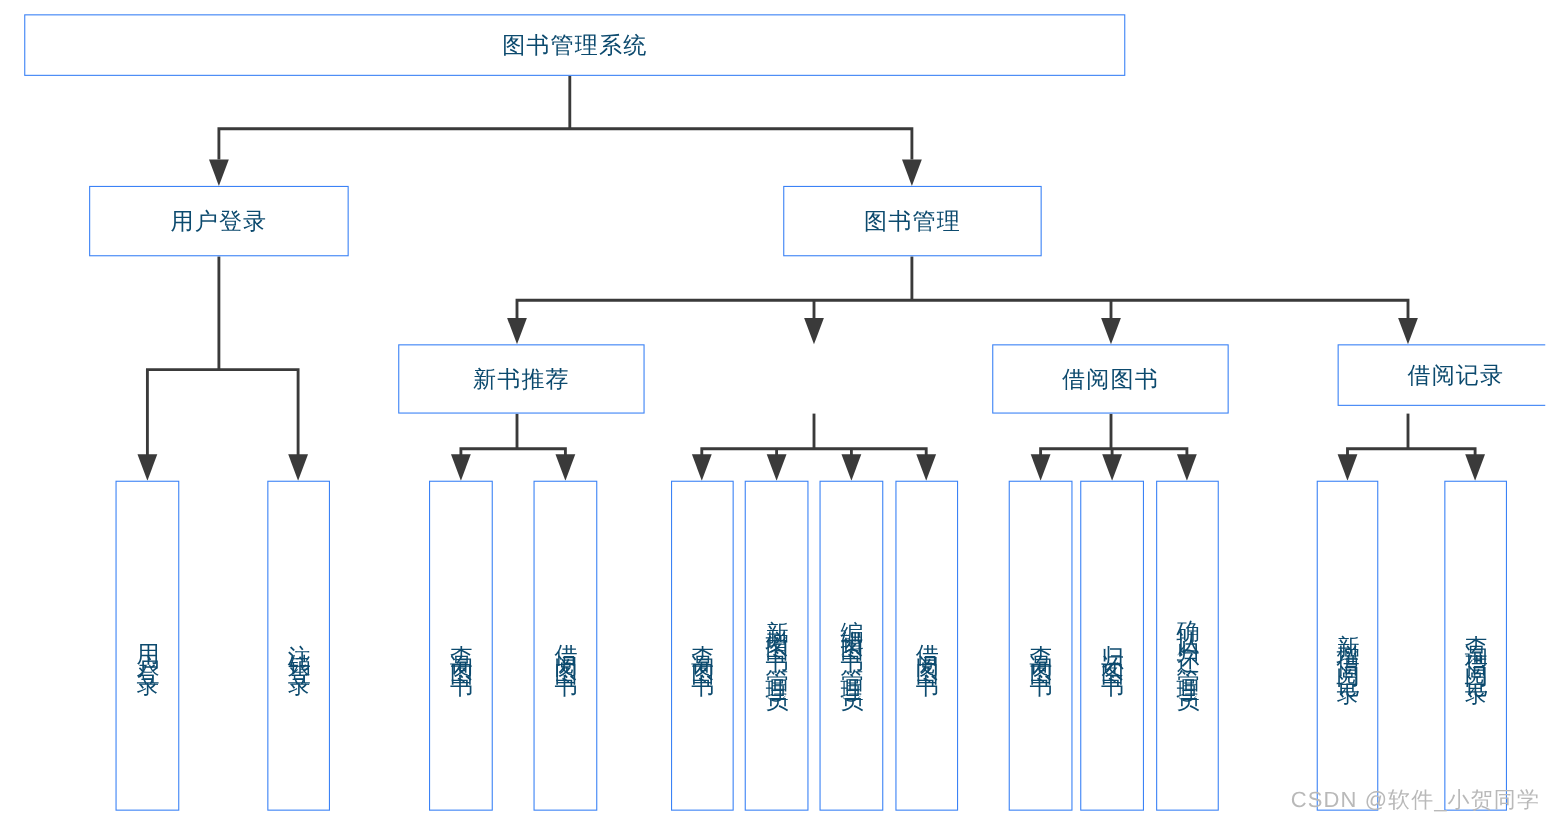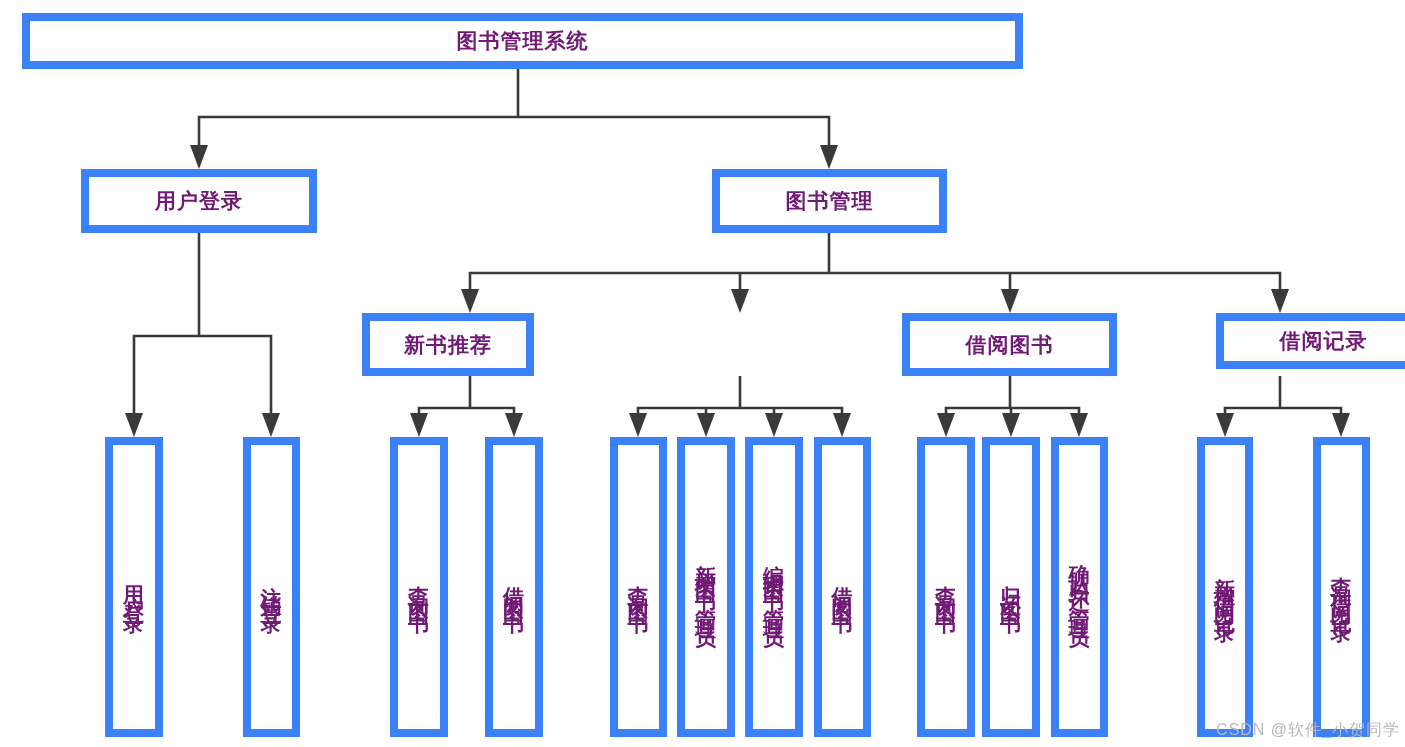--- a/index.html
+++ b/index.html
@@ -22,15 +22,14 @@
     position: absolute;
     box-sizing: border-box;
     background: #ffffff;
-    border: 8px solid #3b82f6;
+    border: 1px solid #3b82f6;
     display: flex;
     align-items: center;
     justify-content: center;
     font-size: 21px;
     letter-spacing: 1px;
-    color: #701a75;
+    color: #0c4a6e;
     white-space: nowrap;
-    font-weight: bold;
   }
   .leaf {
     writing-mode: vertical-rl;

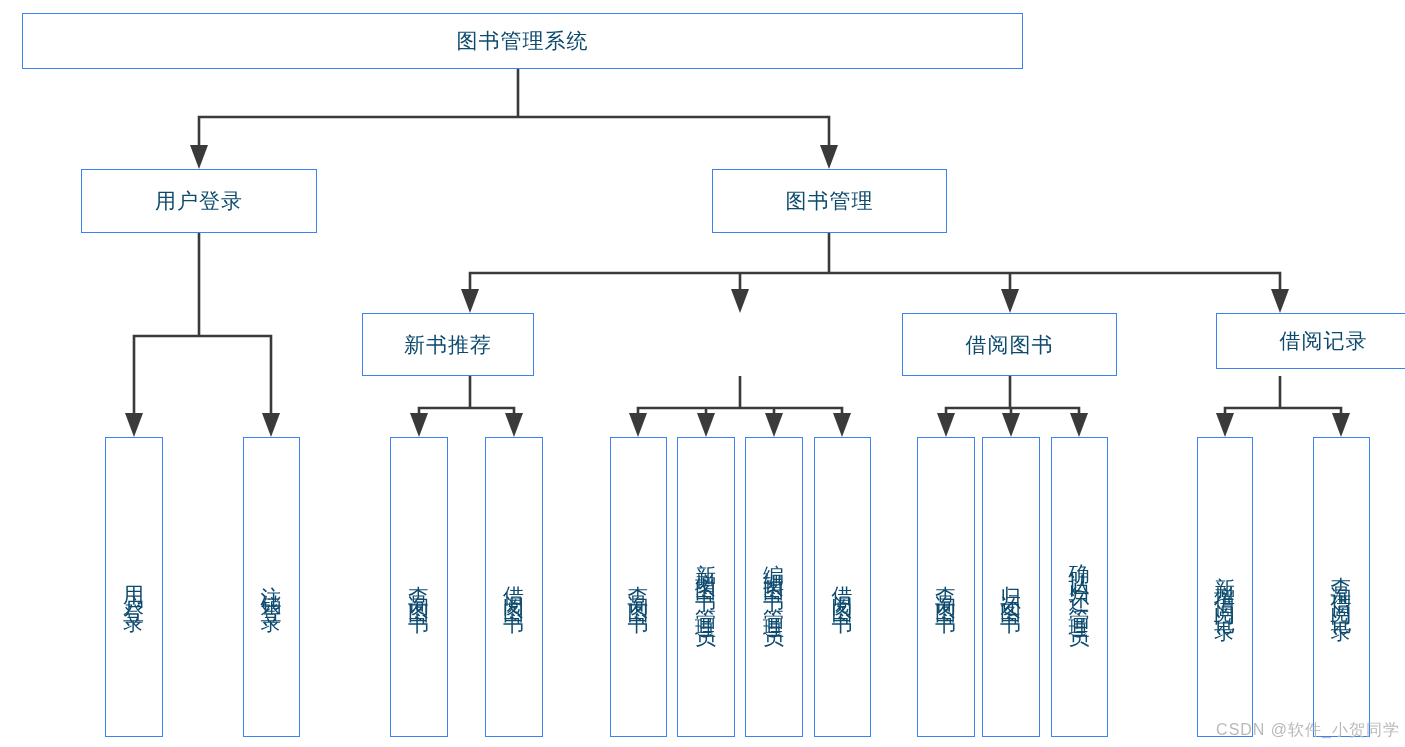--- a/index.html
+++ b/index.html
@@ -43,7 +43,7 @@
   .n-root   { left: 22px;   top: 13px;  width: 1001px; height: 56px; }
   .n-login  { left: 81px;   top: 169px; width: 236px;  height: 64px; }
   .n-mgmt   { left: 712px;  top: 169px; width: 235px;  height: 64px; }
-  .n-rec    { left: 362px;  top: 313px; width: 172px;  height: 63px; }
+  .n-rec    { left: 362px;  top: 313px; width: 224px;  height: 63px; }
   .n-borrow { left: 633px;  top: 313px; width: 215px;  height: 63px; }
   .n-cur    { left: 902px;  top: 313px; width: 215px;  height: 63px; }
   .n-hist   { left: 1172px; top: 313px; width: 215px;  height: 56px; margin-left: 44px; }

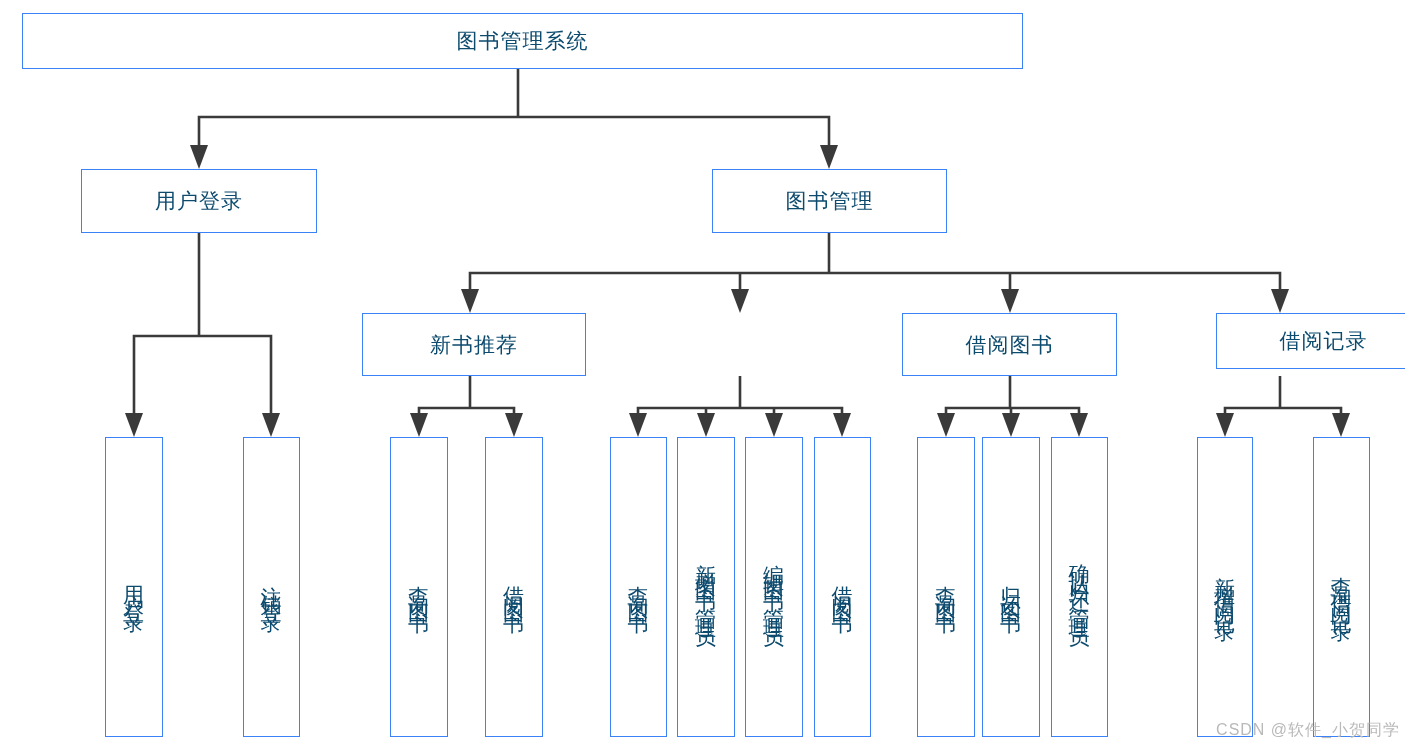--- a/index.html
+++ b/index.html
@@ -65,7 +65,7 @@
     position: absolute;
     right: 5px;
     bottom: 6px;
-    font-size: 16px;
+    font-size: 20px;
     letter-spacing: 1px;
     color: #b9b9b9;
     z-index: 5;

